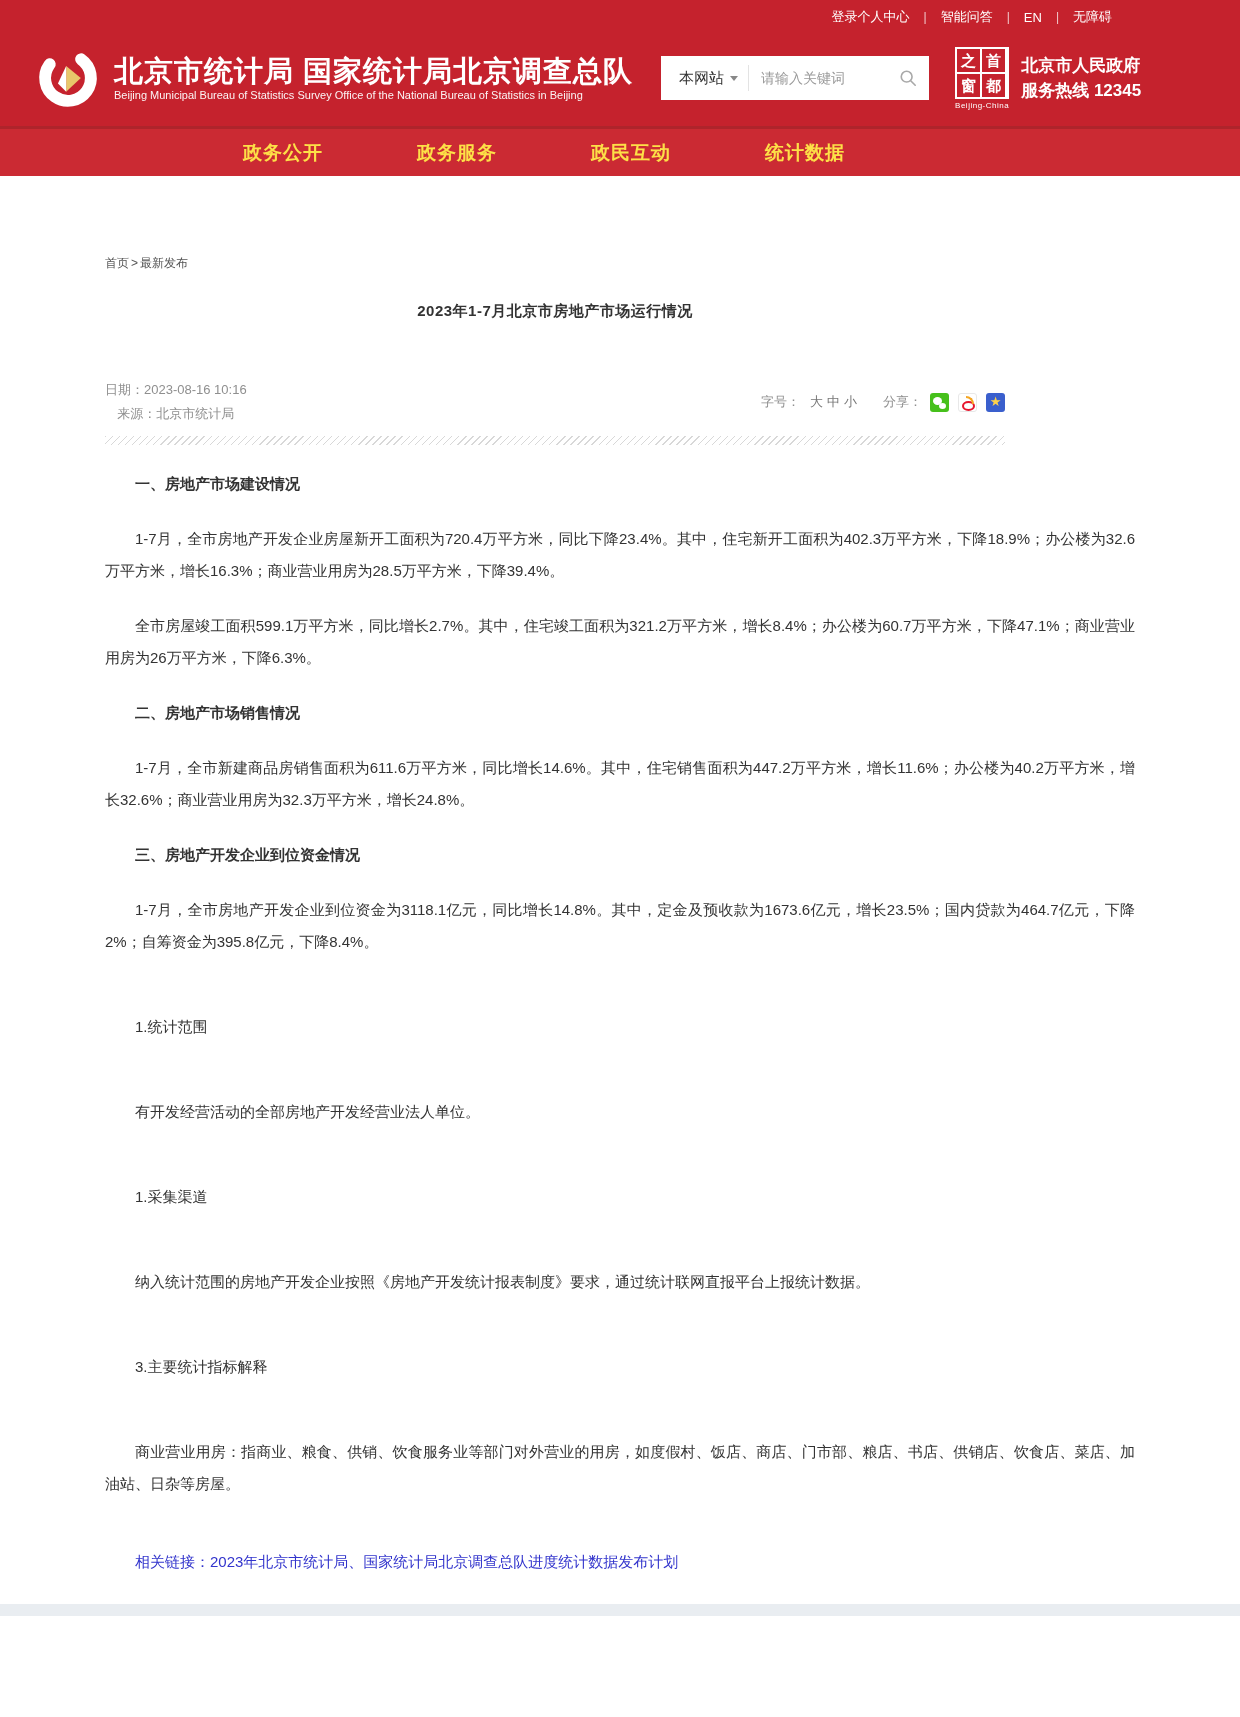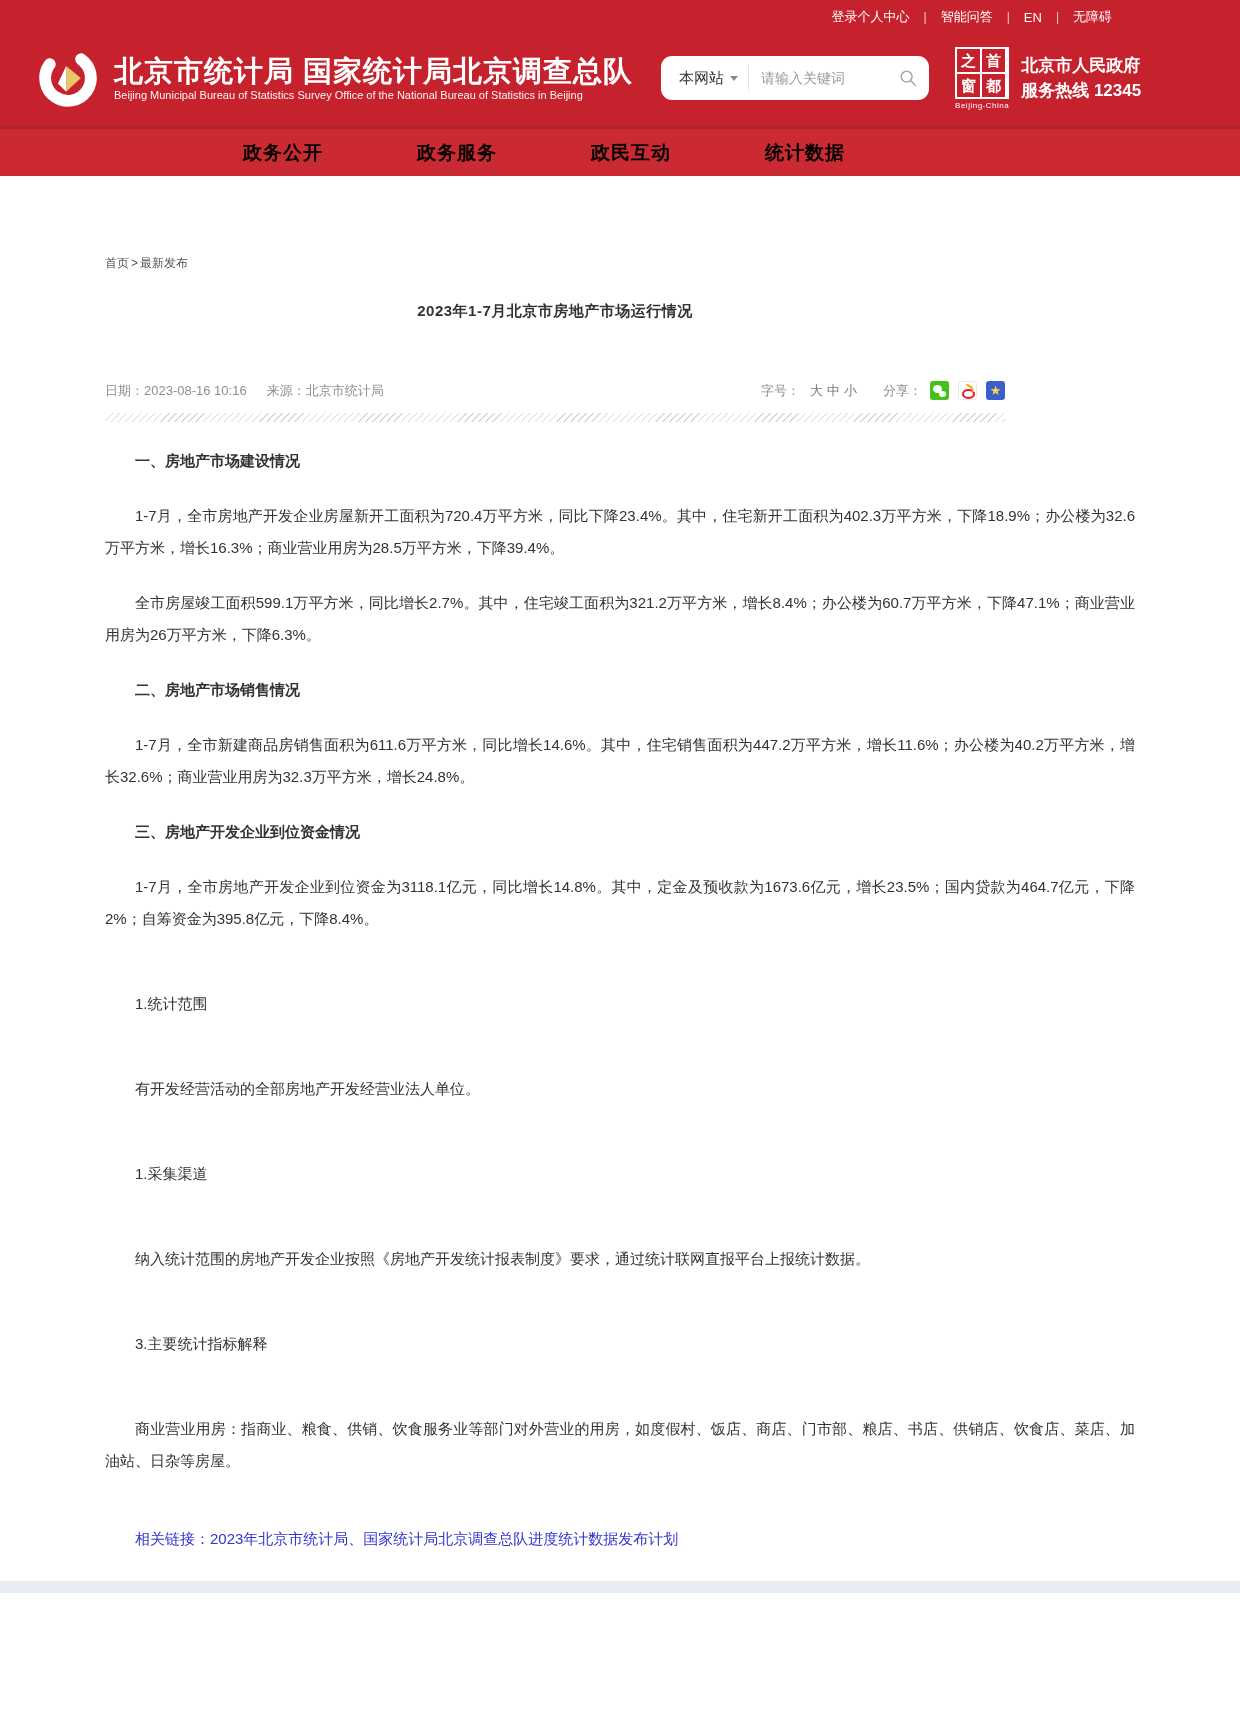--- a/index.html
+++ b/index.html
@@ -36,7 +36,7 @@
   .brand-sub{font-size:11px;opacity:.95;}
   .search-box{
     background:#fff;height:44px;width:268px;flex:0 0 auto;
-    display:flex;align-items:center;border-radius:11px;margin-right:26px;
+    display:flex;align-items:center;border-radius:0;margin-right:26px;
   }
   .search-scope{
     font-size:15px;color:#333;padding:0 10px 0 18px;display:flex;align-items:center;gap:6px;

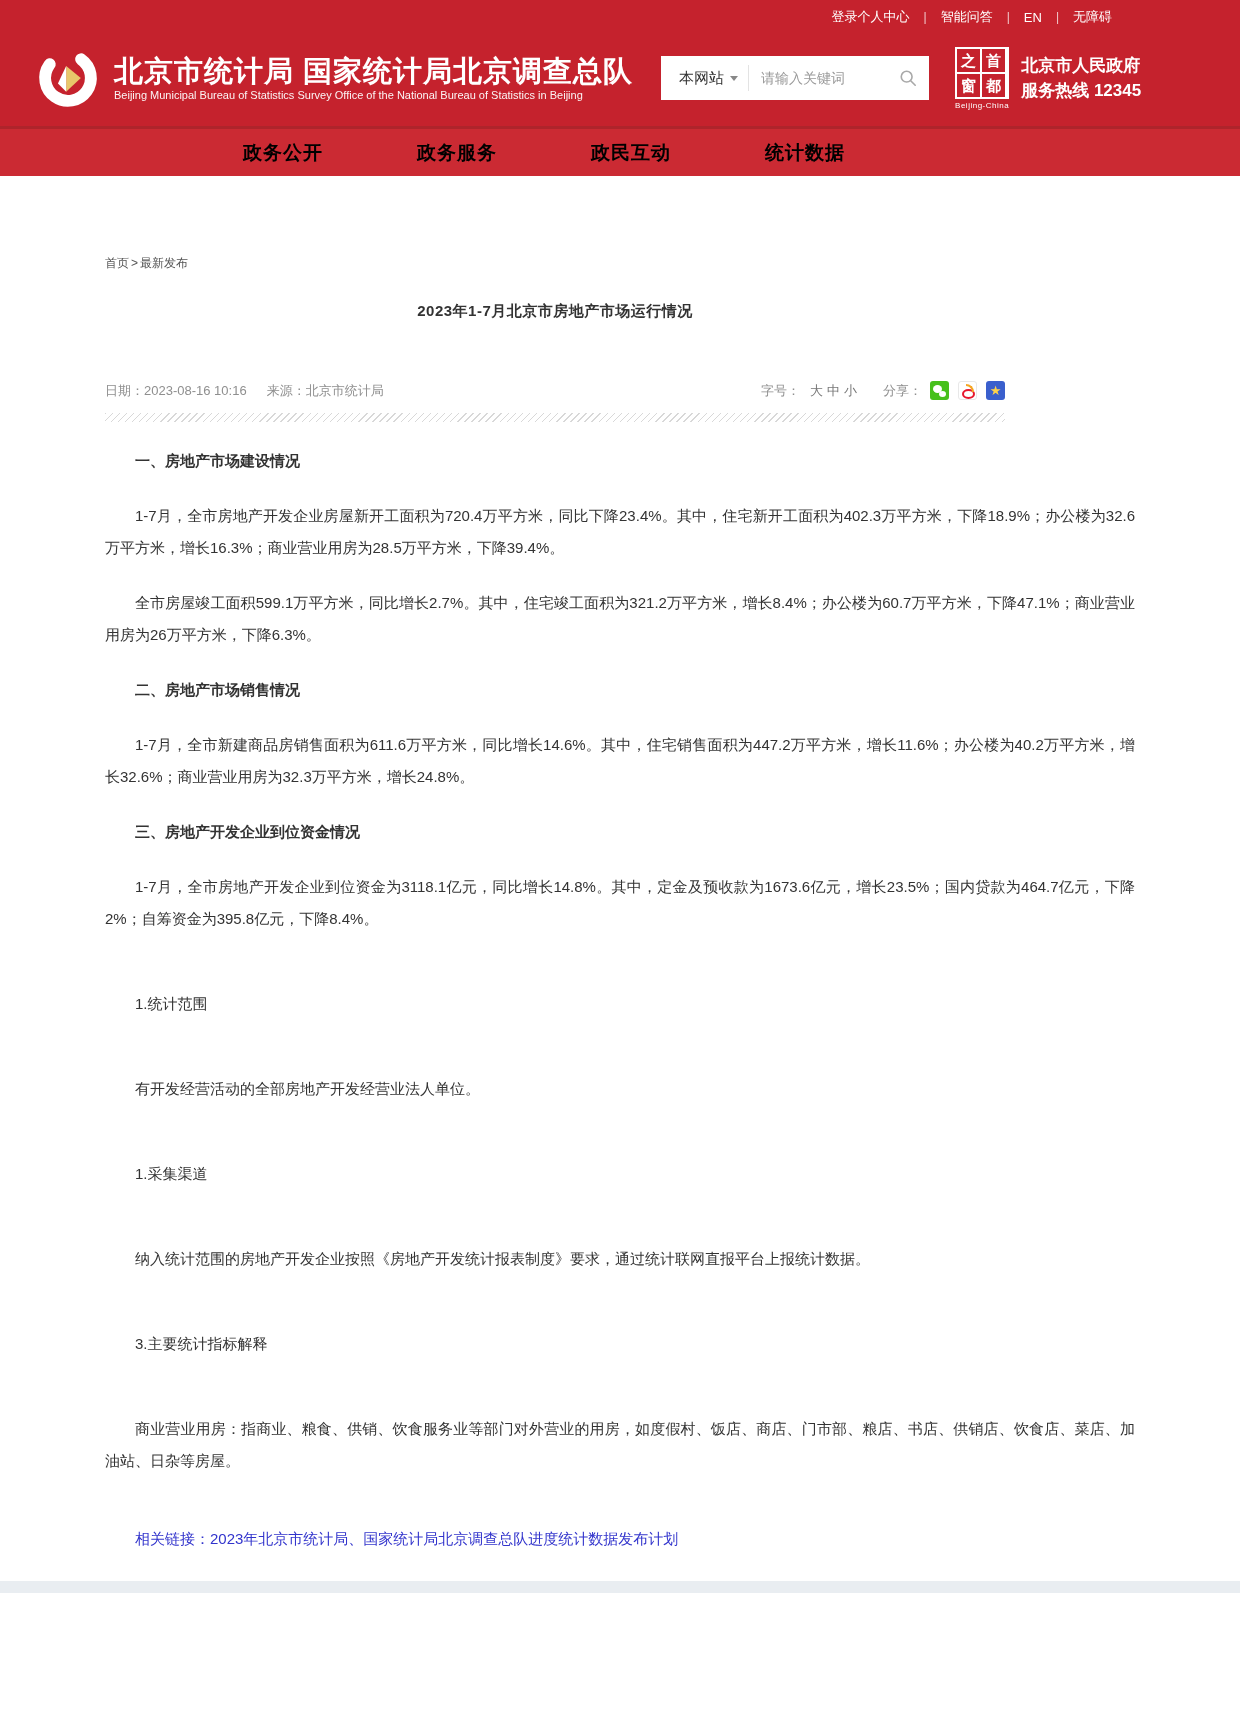--- a/index.html
+++ b/index.html
@@ -64,7 +64,7 @@
     background:var(--nav_red);height:50px;display:flex;align-items:center;
     padding-left:243px;gap:94px;border-top:3px solid rgba(0,0,0,.14);
   }
-  .nav-item{color:#000000;font-size:19px;font-weight:bold;cursor:pointer;white-space:nowrap;letter-spacing:1px;}
+  .nav-item{color:#fde047;font-size:19px;font-weight:bold;cursor:pointer;white-space:nowrap;letter-spacing:1px;}
   
   .page{background:#fff;}
   .container{width:1030px;margin:0 auto;padding-bottom:26px;}

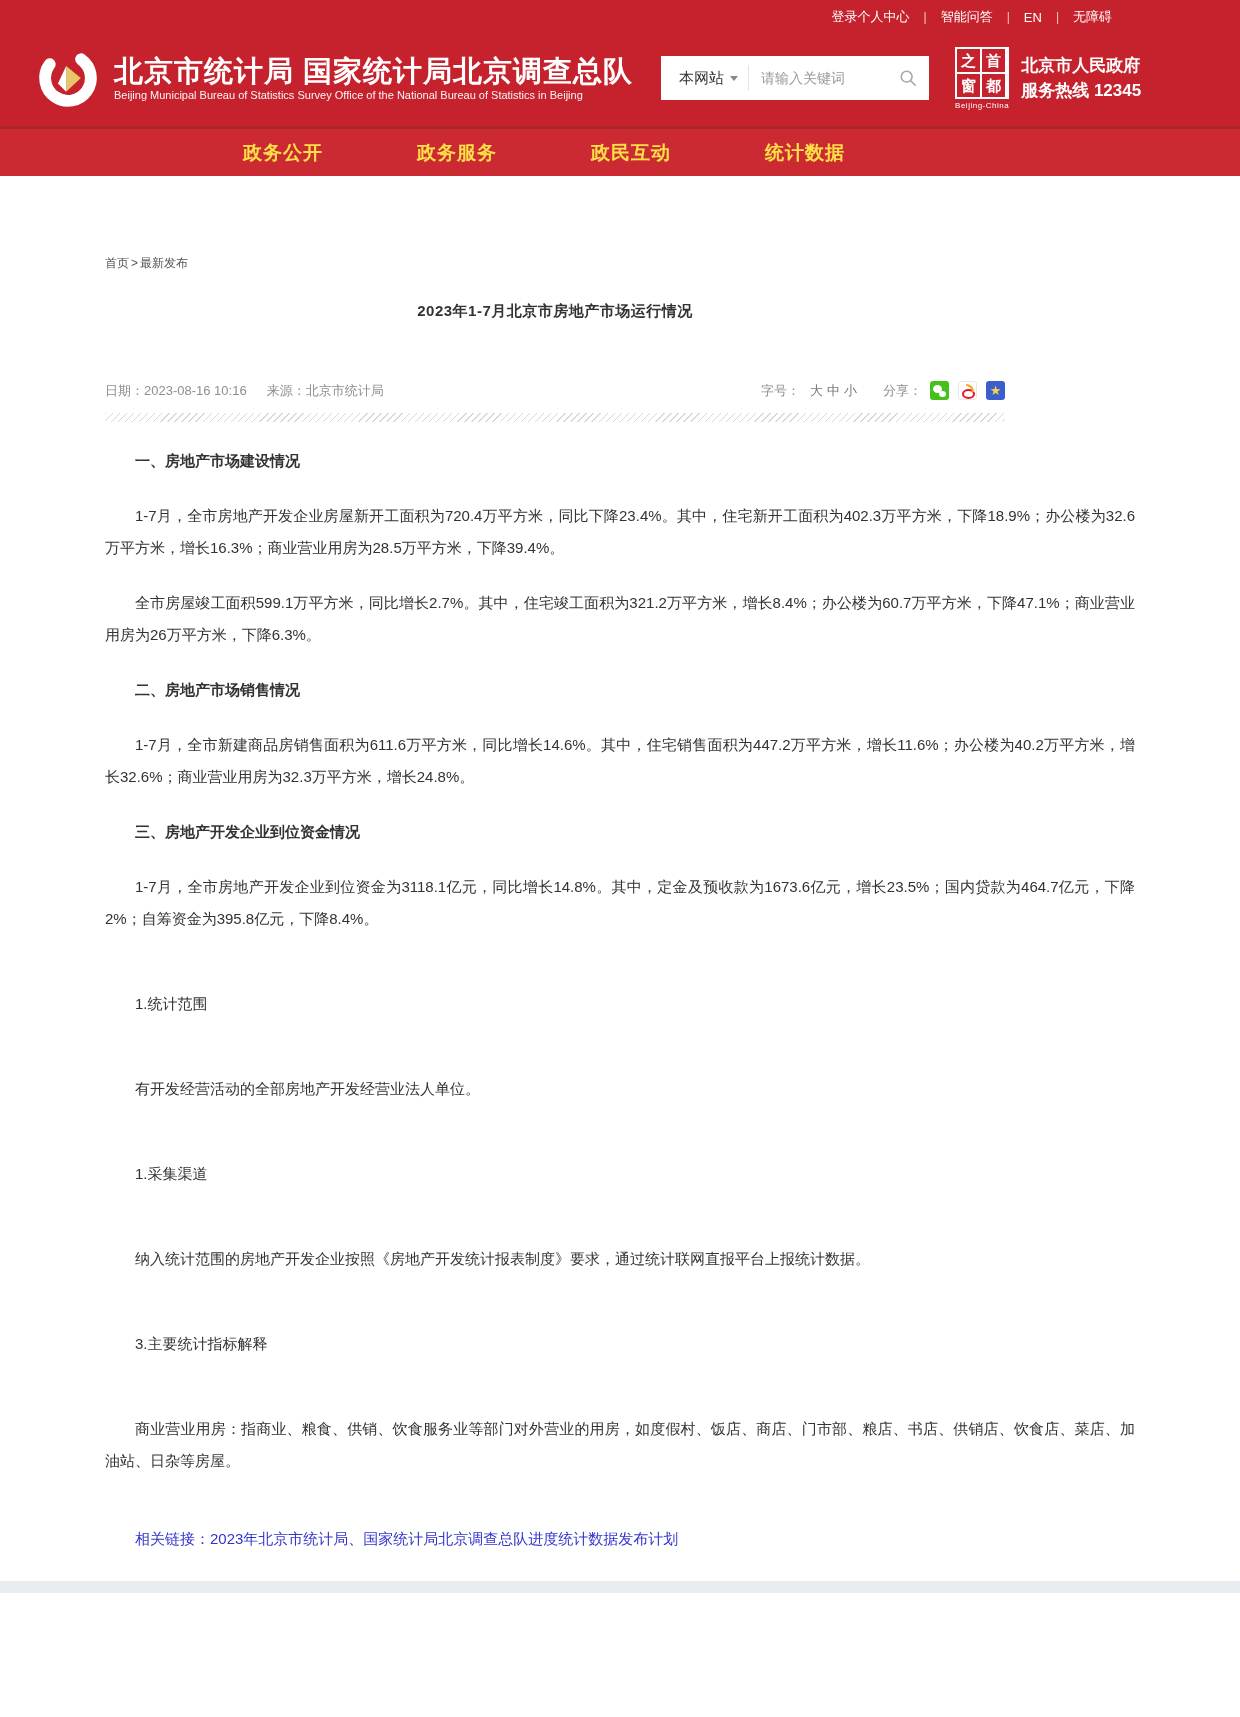--- a/index.html
+++ b/index.html
@@ -78,7 +78,7 @@
   .meta{
     margin-top:60px;display:flex;align-items:center;font-size:13px;color:var(--meta_gray);
   }
-  .meta-left{display:flex;gap:6px;align-items:center;}
+  .meta-left{display:flex;gap:6px;align-items:center;flex-direction:column;}
   .meta-left .mitem{margin-right:14px;}
   .meta-right{margin-left:auto;display:flex;align-items:center;gap:8px;}
   .fs-opt{cursor:pointer;color:#777;margin:0 2px;}

